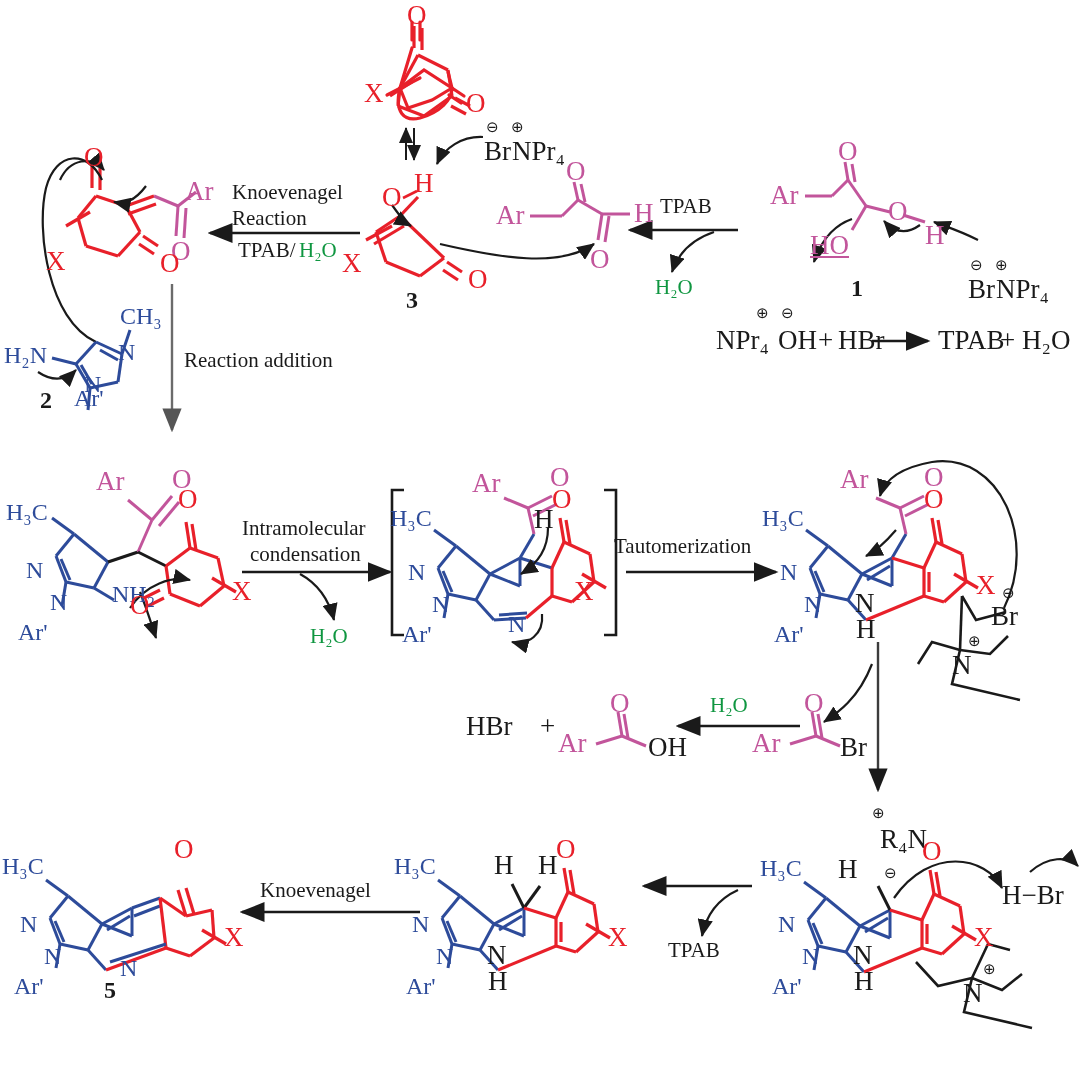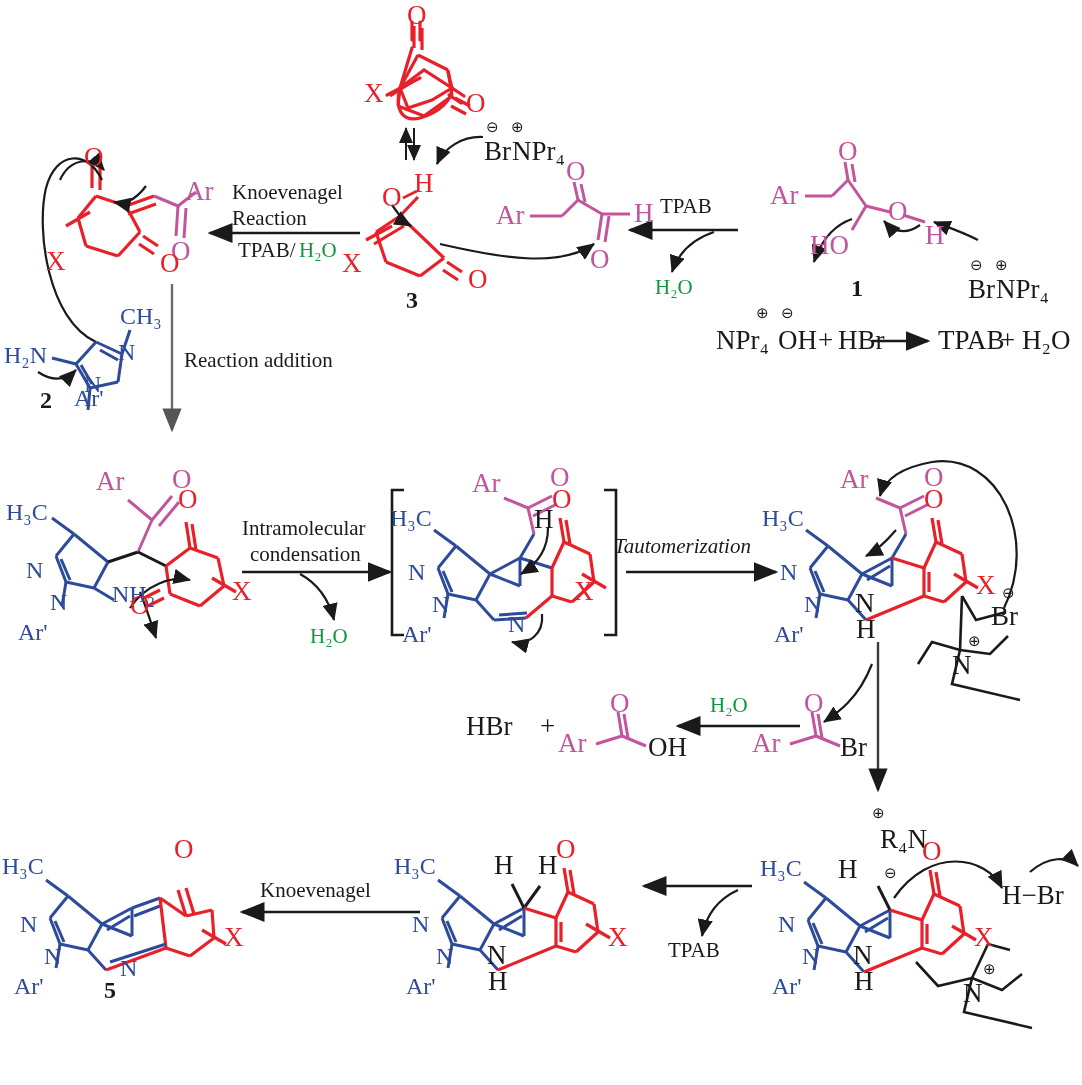--- a/index.html
+++ b/index.html
@@ -455,7 +455,7 @@
   <span class="lbl mag atom" style="left:838px;top:138px;">O</span>
   <span class="lbl mag atom" style="left:888px;top:198px;">O</span>
   <span class="lbl mag atom" style="left:925px;top:222px;">H</span>
-  <span class="lbl mag atom" style="left:810px;top:232px;">HO</span>
+  <span class="lbl mag atom" style="left:810px;top:232px;text-decoration:underline;">HO</span>
   <span class="lbl blk numlbl" style="left:851px;top:276px;">1</span>
 
   <span class="lbl blk charge" style="left:970px;top:258px;">⊖</span>

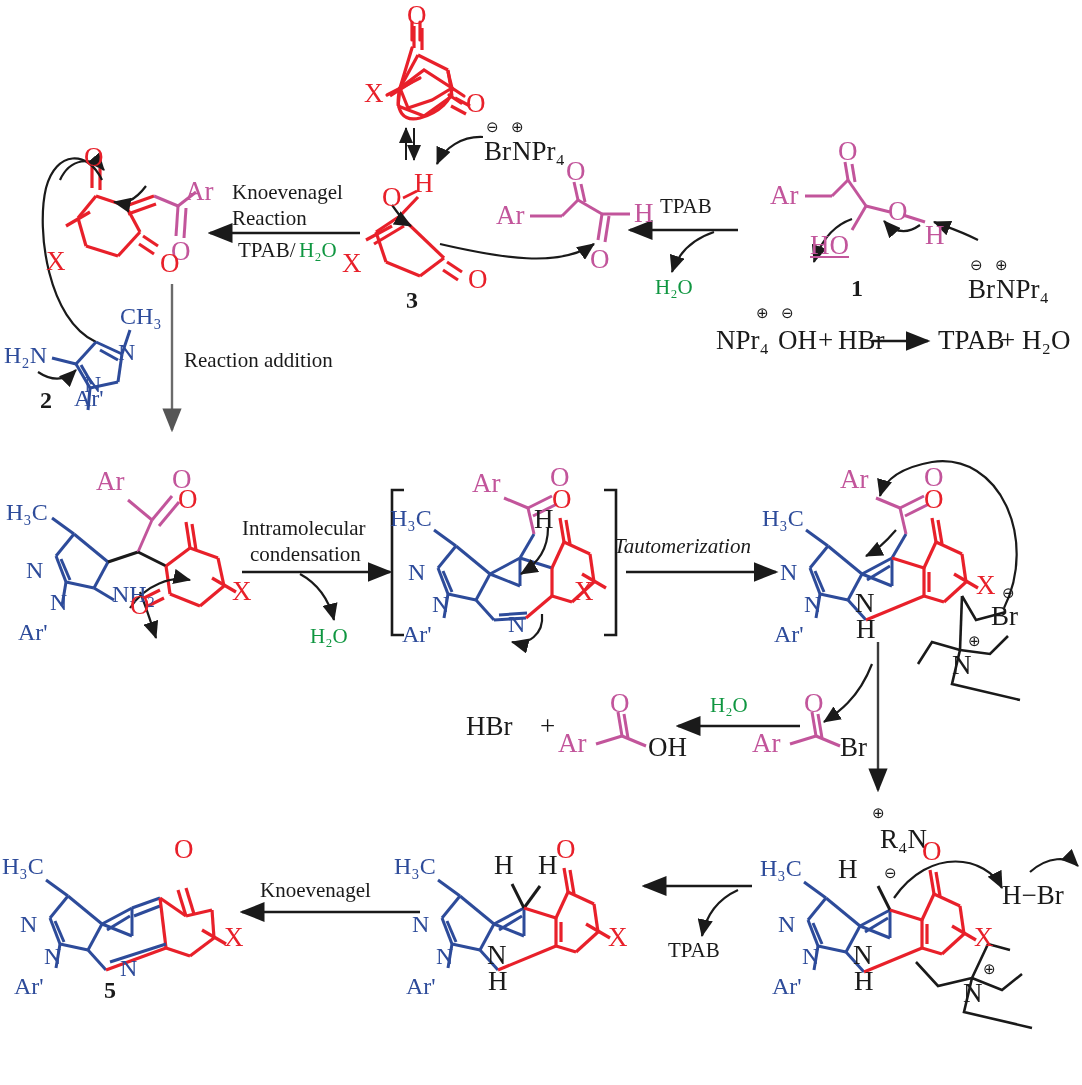--- a/index.html
+++ b/index.html
@@ -519,7 +519,7 @@
   <span class="lbl blk atom" style="left:534px;top:506px;">H</span>
   <span class="lbl red atom" style="left:574px;top:578px;">X</span>
 
-  <span class="lbl blk cond" style="left:614px;top:536px;font-style:italic;">Tautomerization</span>
+  <span class="lbl blk cond" style="left:614px;top:536px;">Tautomerization</span>
 
   <span class="lbl mag atom" style="left:840px;top:466px;">Ar</span>
   <span class="lbl mag atom" style="left:924px;top:464px;">O</span>

